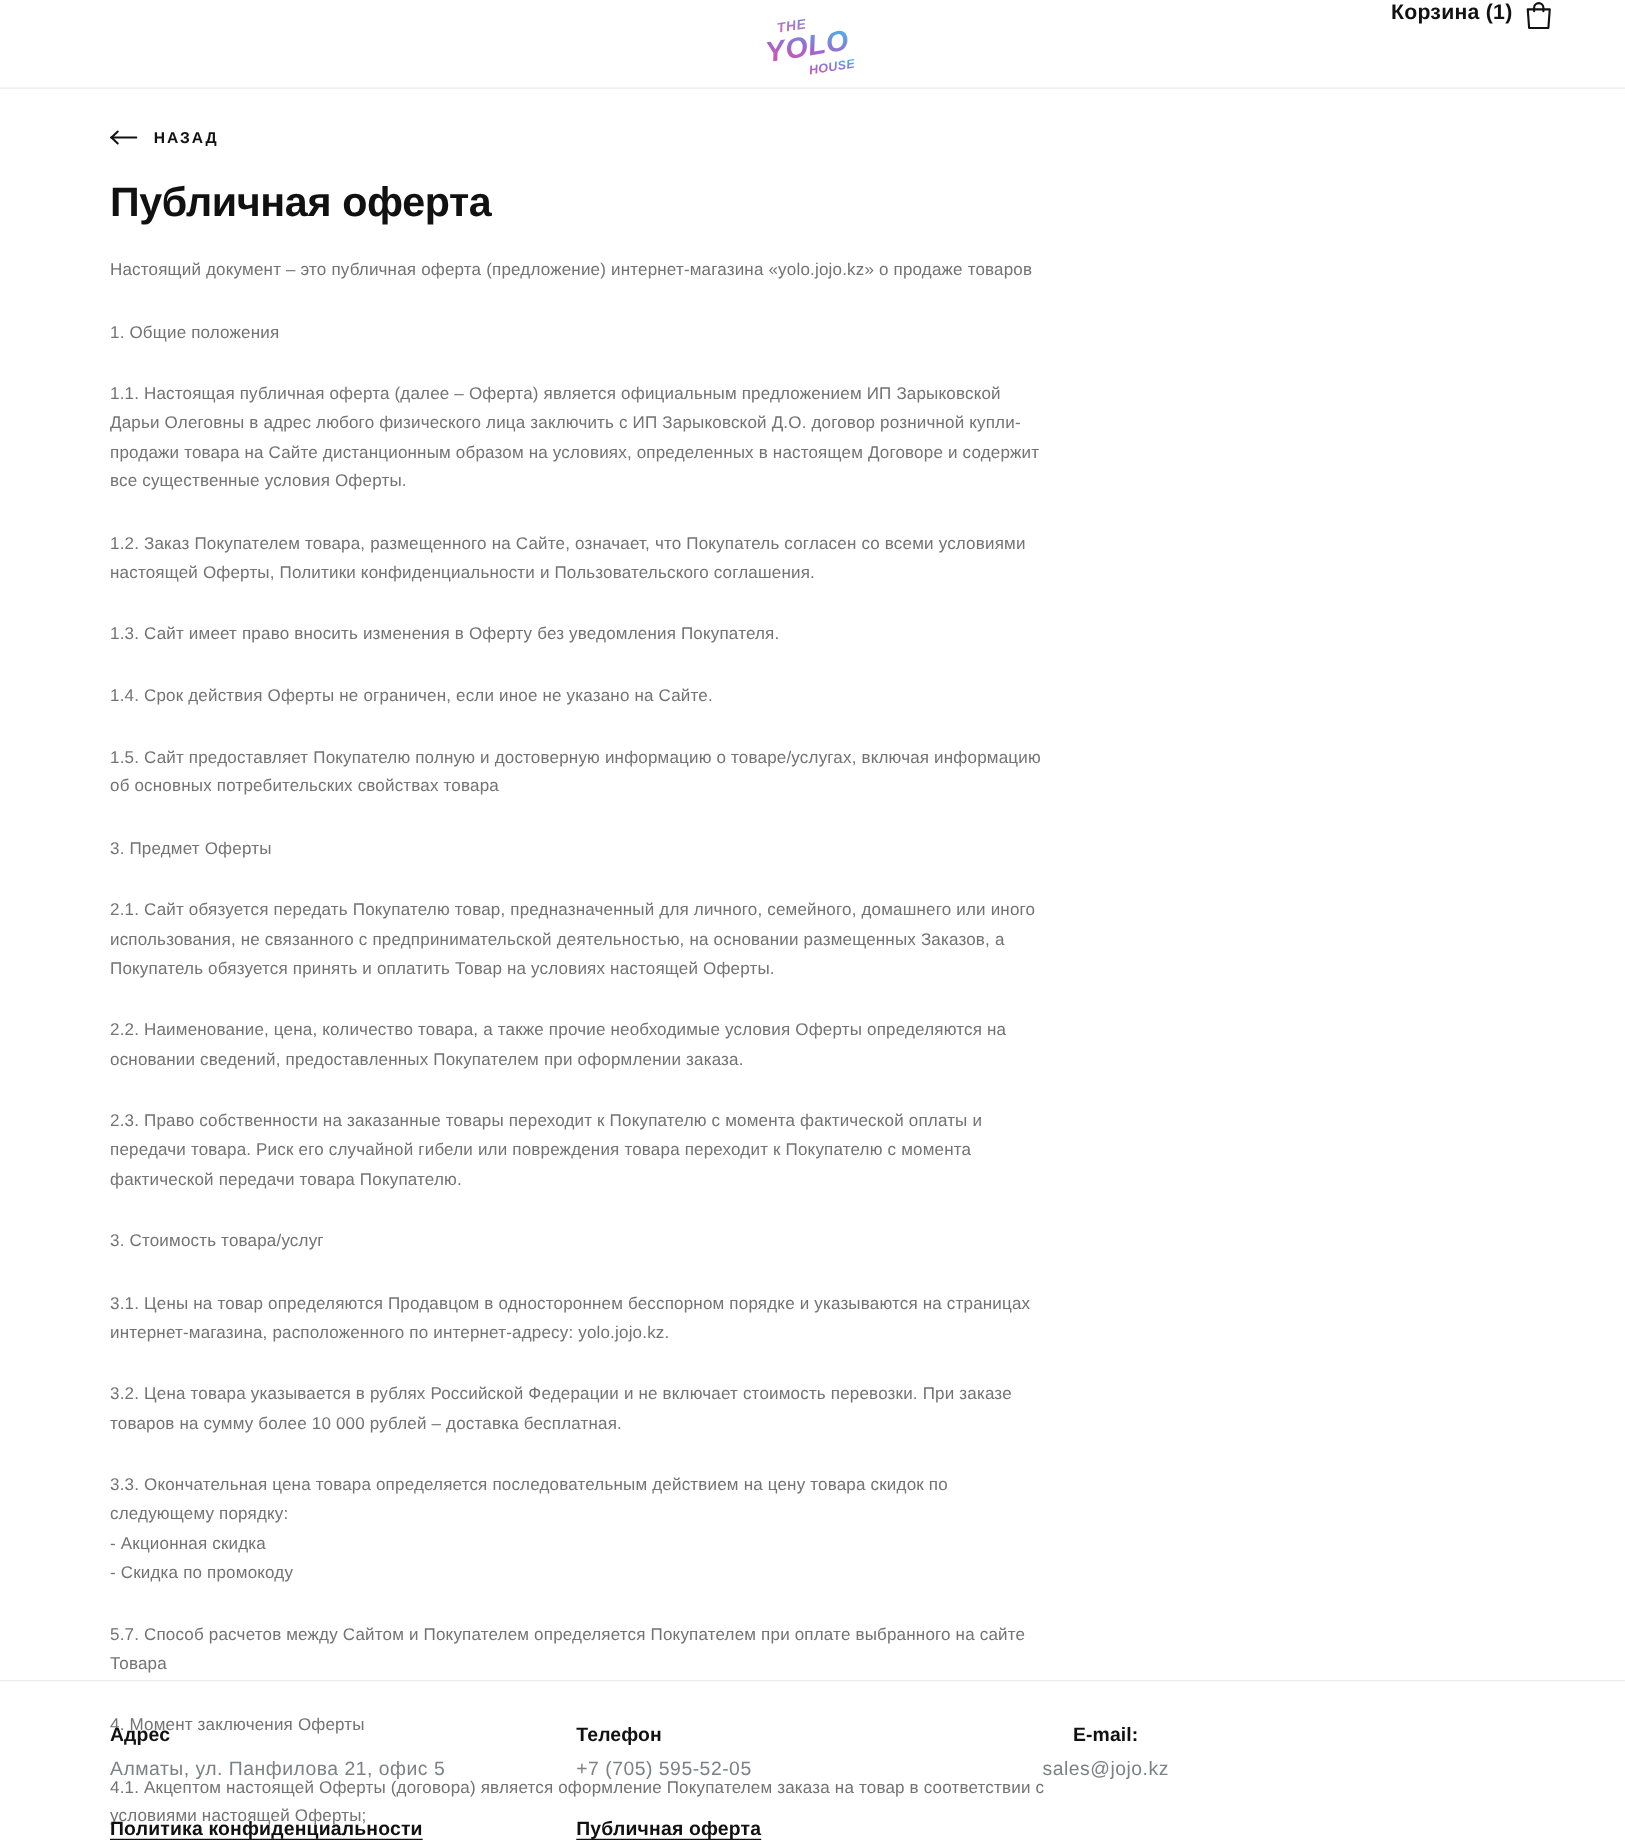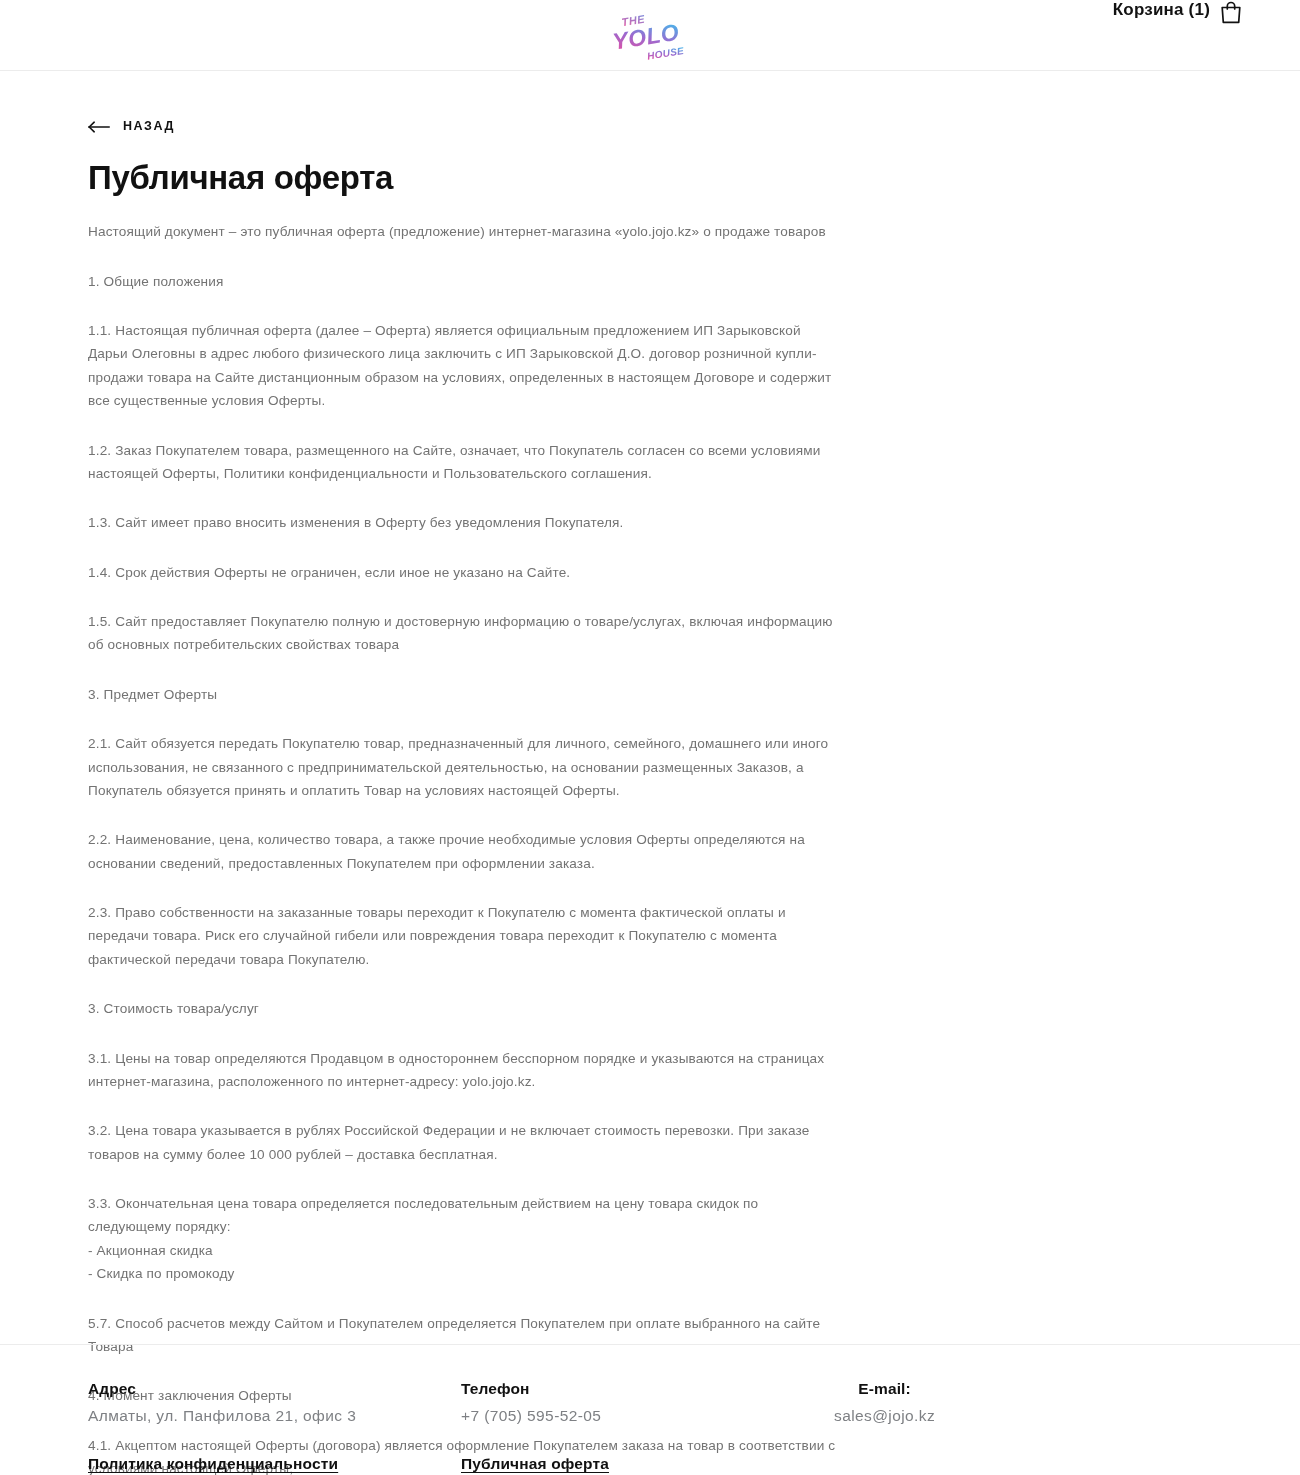--- a/index.html
+++ b/index.html
@@ -61,9 +61,9 @@
   }
   .back-link {
     display: inline-flex;
-    align-items: flex-end;
+    align-items: center;
     gap: 13px;
-    margin-top: 48px;
+    margin-top: 32px;
     text-decoration: none;
     color: #121212;
   }

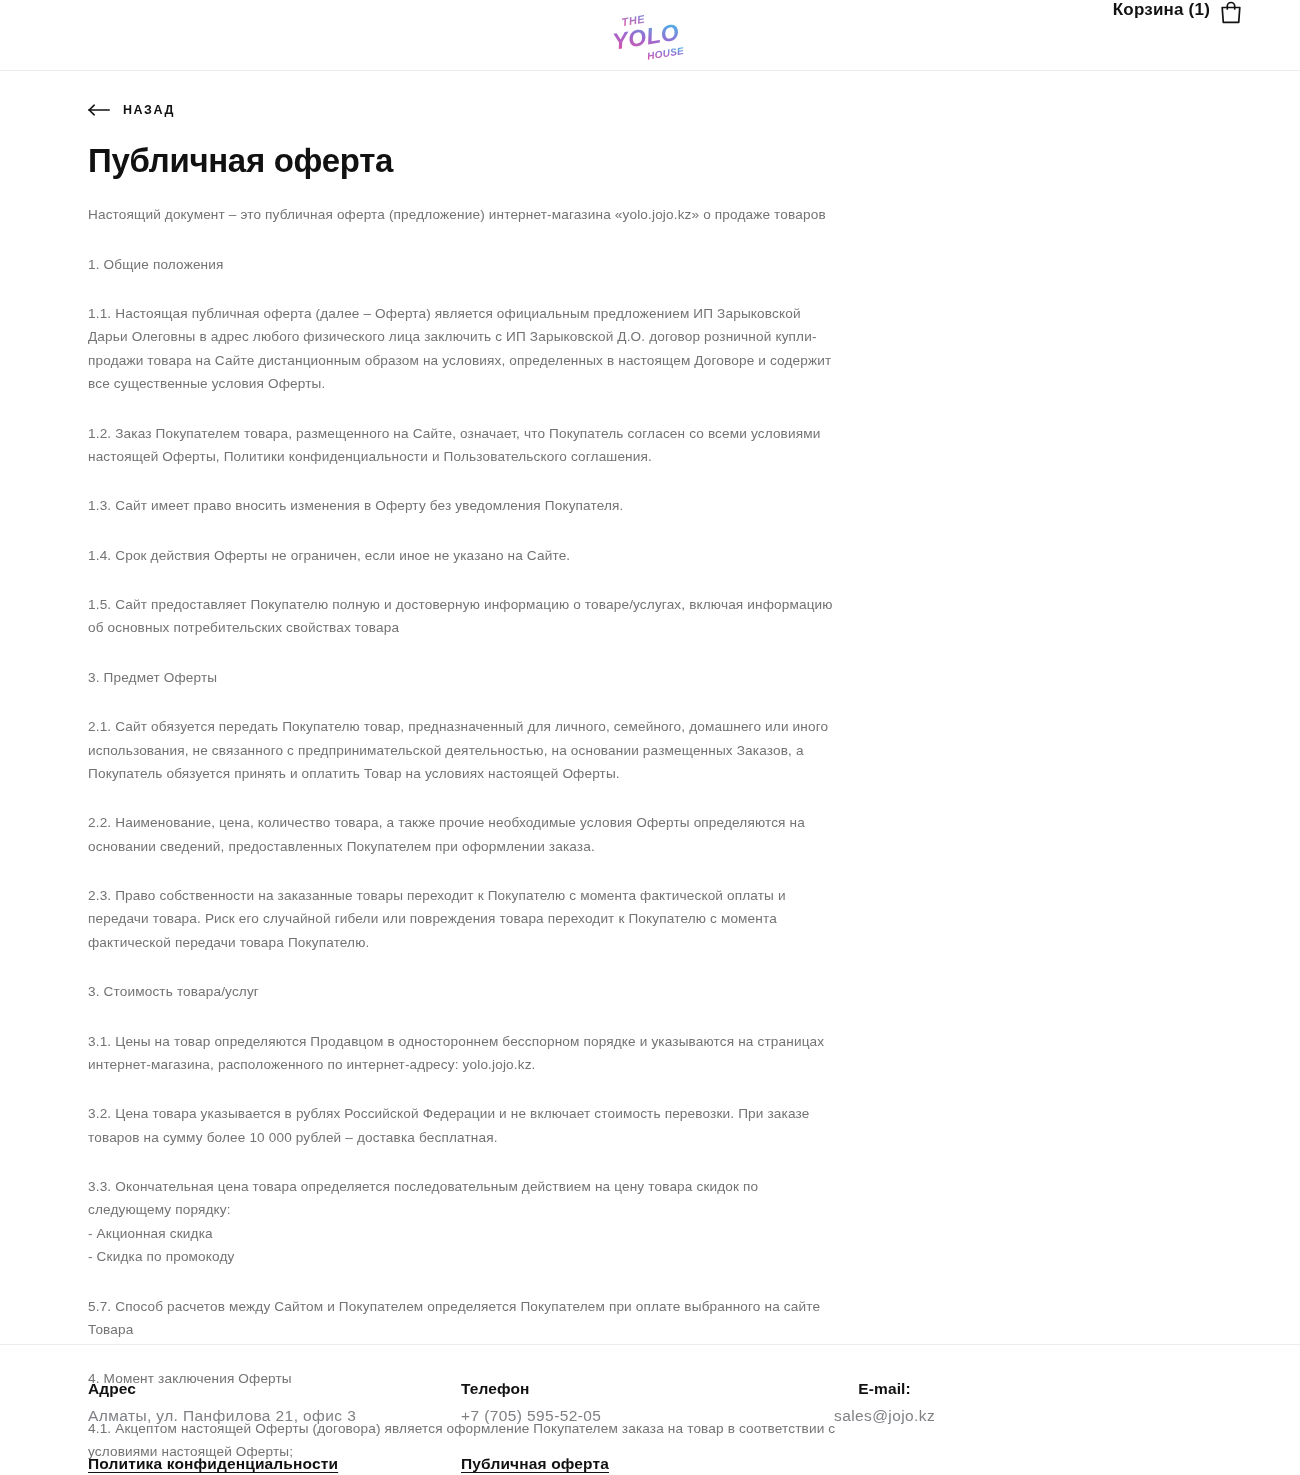--- a/index.html
+++ b/index.html
@@ -214,7 +214,7 @@
 
     <div class="footer-col">
       <div class="footer-head">Адрес</div>
-      <div class="footer-val">Алматы, ул. Панфилова 21, офис 3</div>
+      <div class="footer-val">Алматы, ул. Панфилова 21, офис 5</div>
     </div>
 
     <div class="footer-col">

